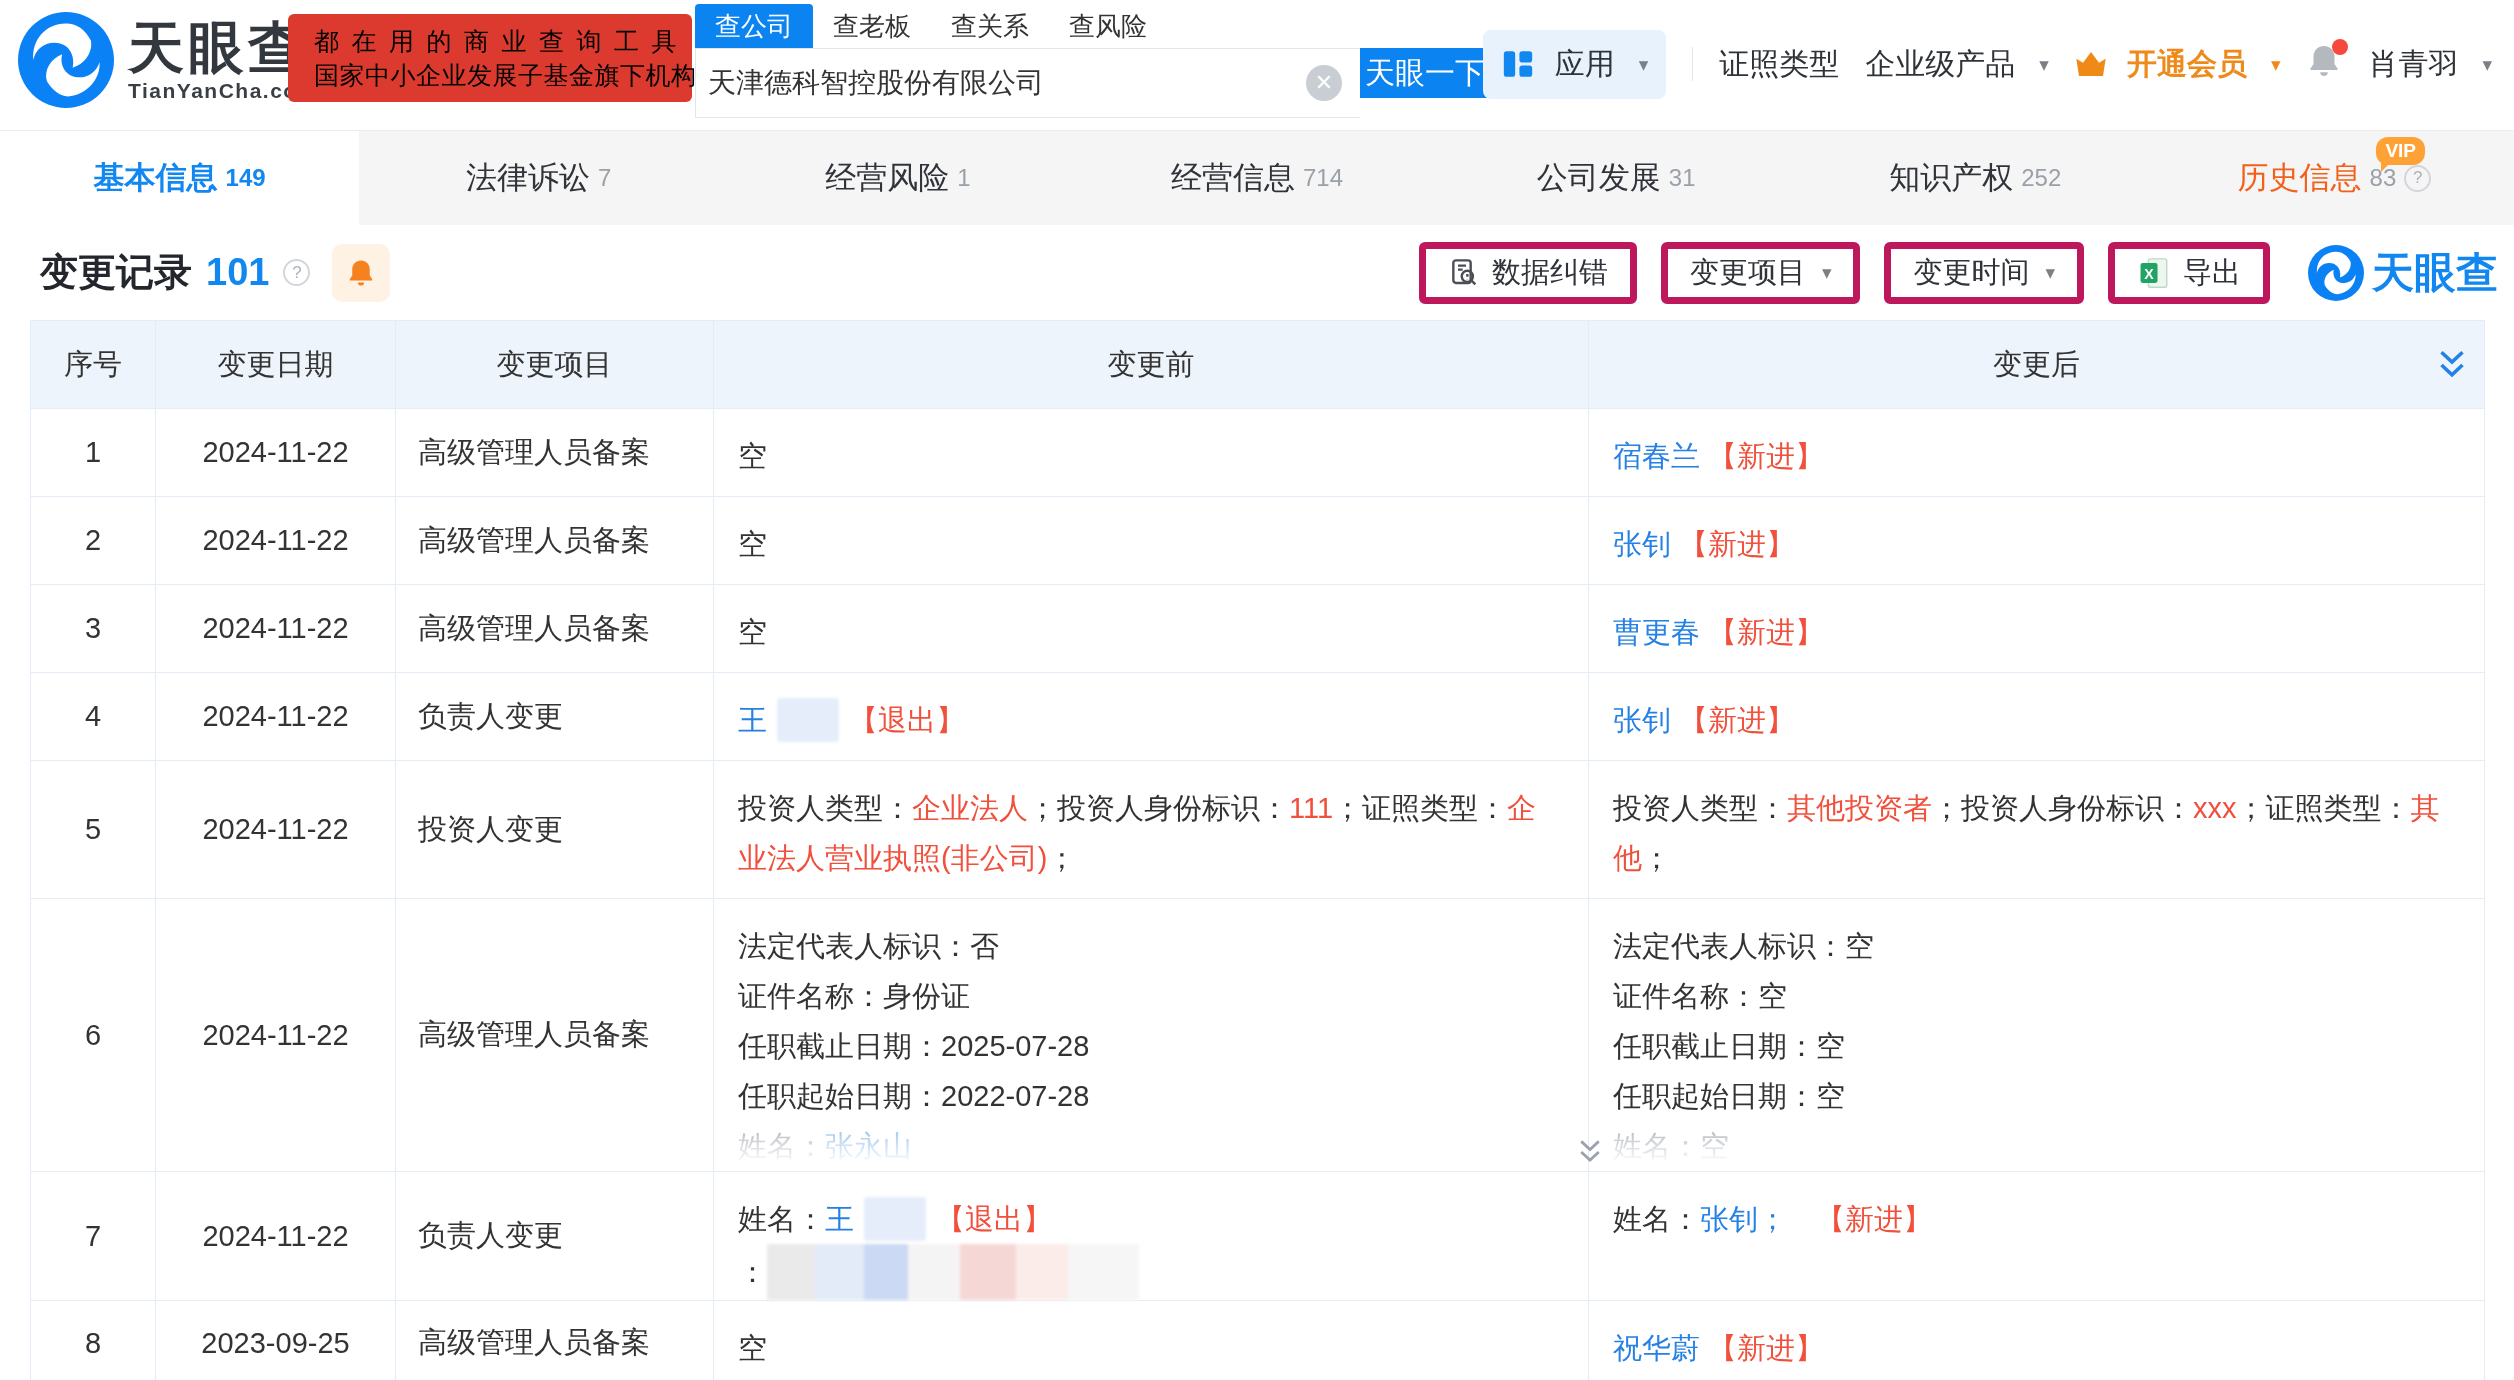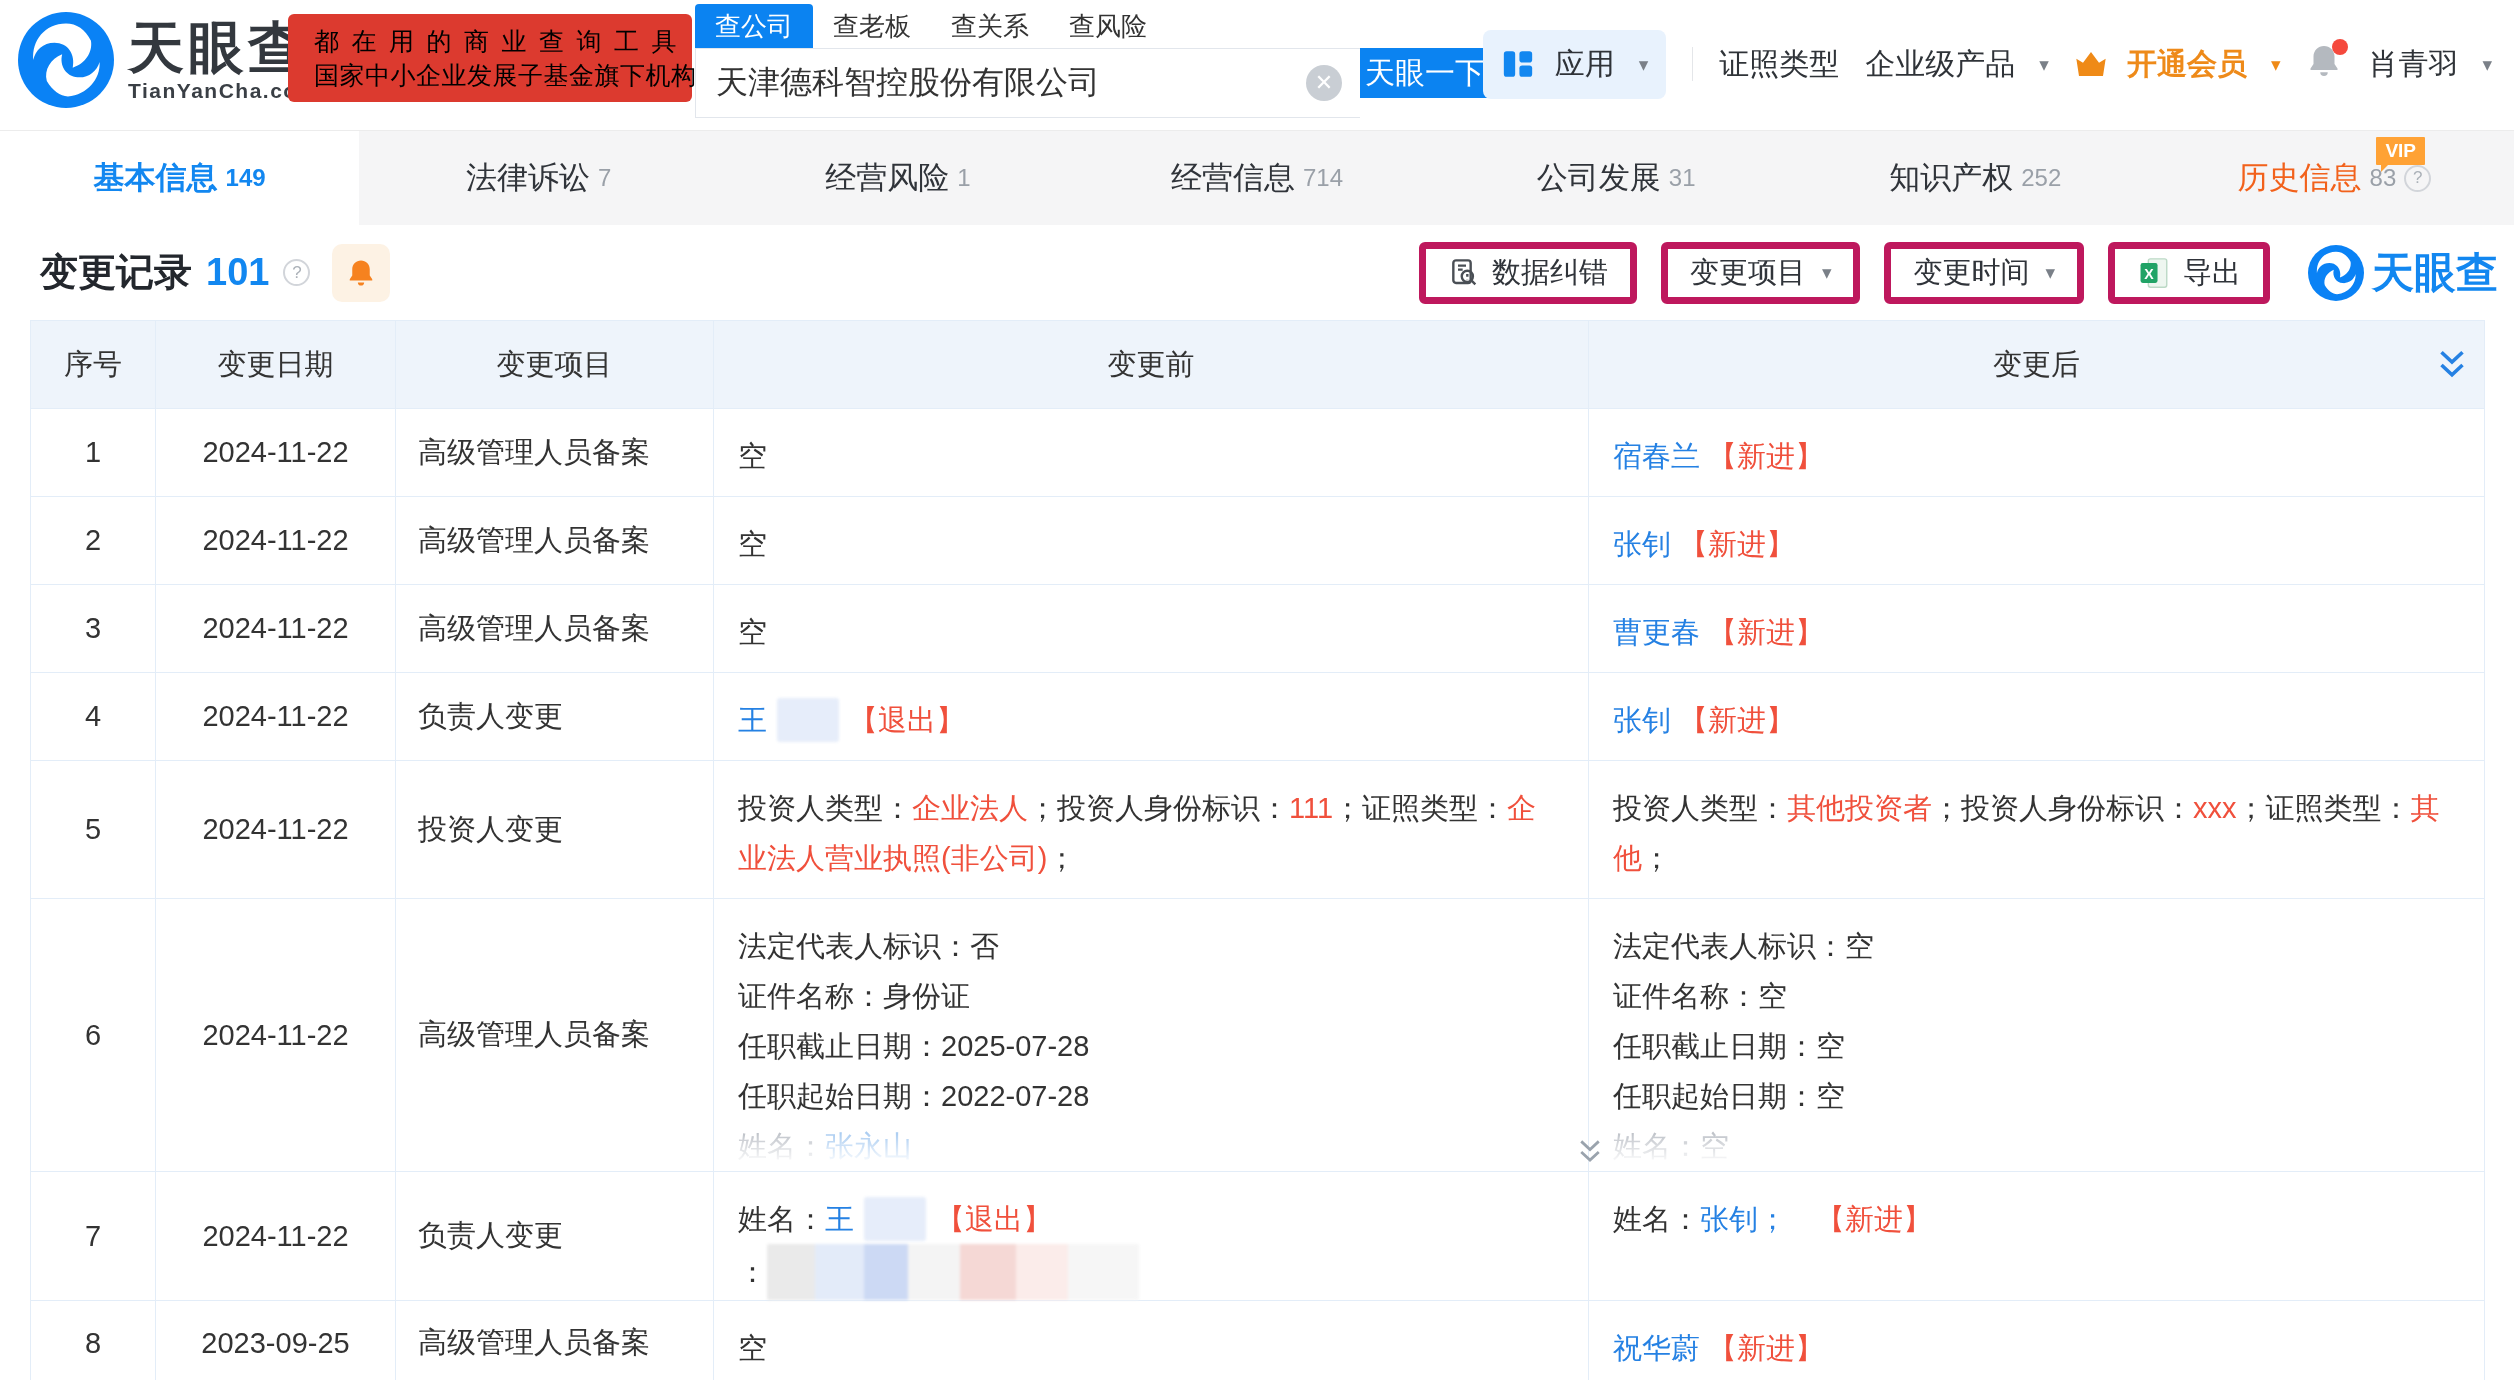--- a/index.html
+++ b/index.html
@@ -22,7 +22,7 @@
   .search-tab { font-size:26px; color:#333; padding:0 20px; display:flex; align-items:center; cursor:pointer; }
   .search-tab.active { background:#0b83f1; color:#fff; border-radius:4px 4px 0 0; }
   .search-box { display:flex; position:relative; width:795px; height:70px; }
-  .search-input { width:665px; height:70px; border:1px solid #e2e6ec; border-right:none; font-size:32px; color:#333; padding:0 70px 0 20px; outline:none; font-family:inherit; }
+  .search-input { width:665px; height:70px; border:1px solid #e2e6ec; border-right:none; font-size:28px; color:#333; padding:0 70px 0 12px; outline:none; font-family:inherit; }
   .clear-btn { position:absolute; right:148px; top:17px; width:36px; height:36px; background:#c9ced4; color:#fff; border-radius:50%; font-size:22px; display:flex; align-items:center; justify-content:center; cursor:pointer; }
   .search-btn { width:130px; height:50px; background:#0b83f1; color:#fff; font-size:30px; border:none; border-radius:0 4px 4px 0; cursor:pointer; font-family:inherit; }
 

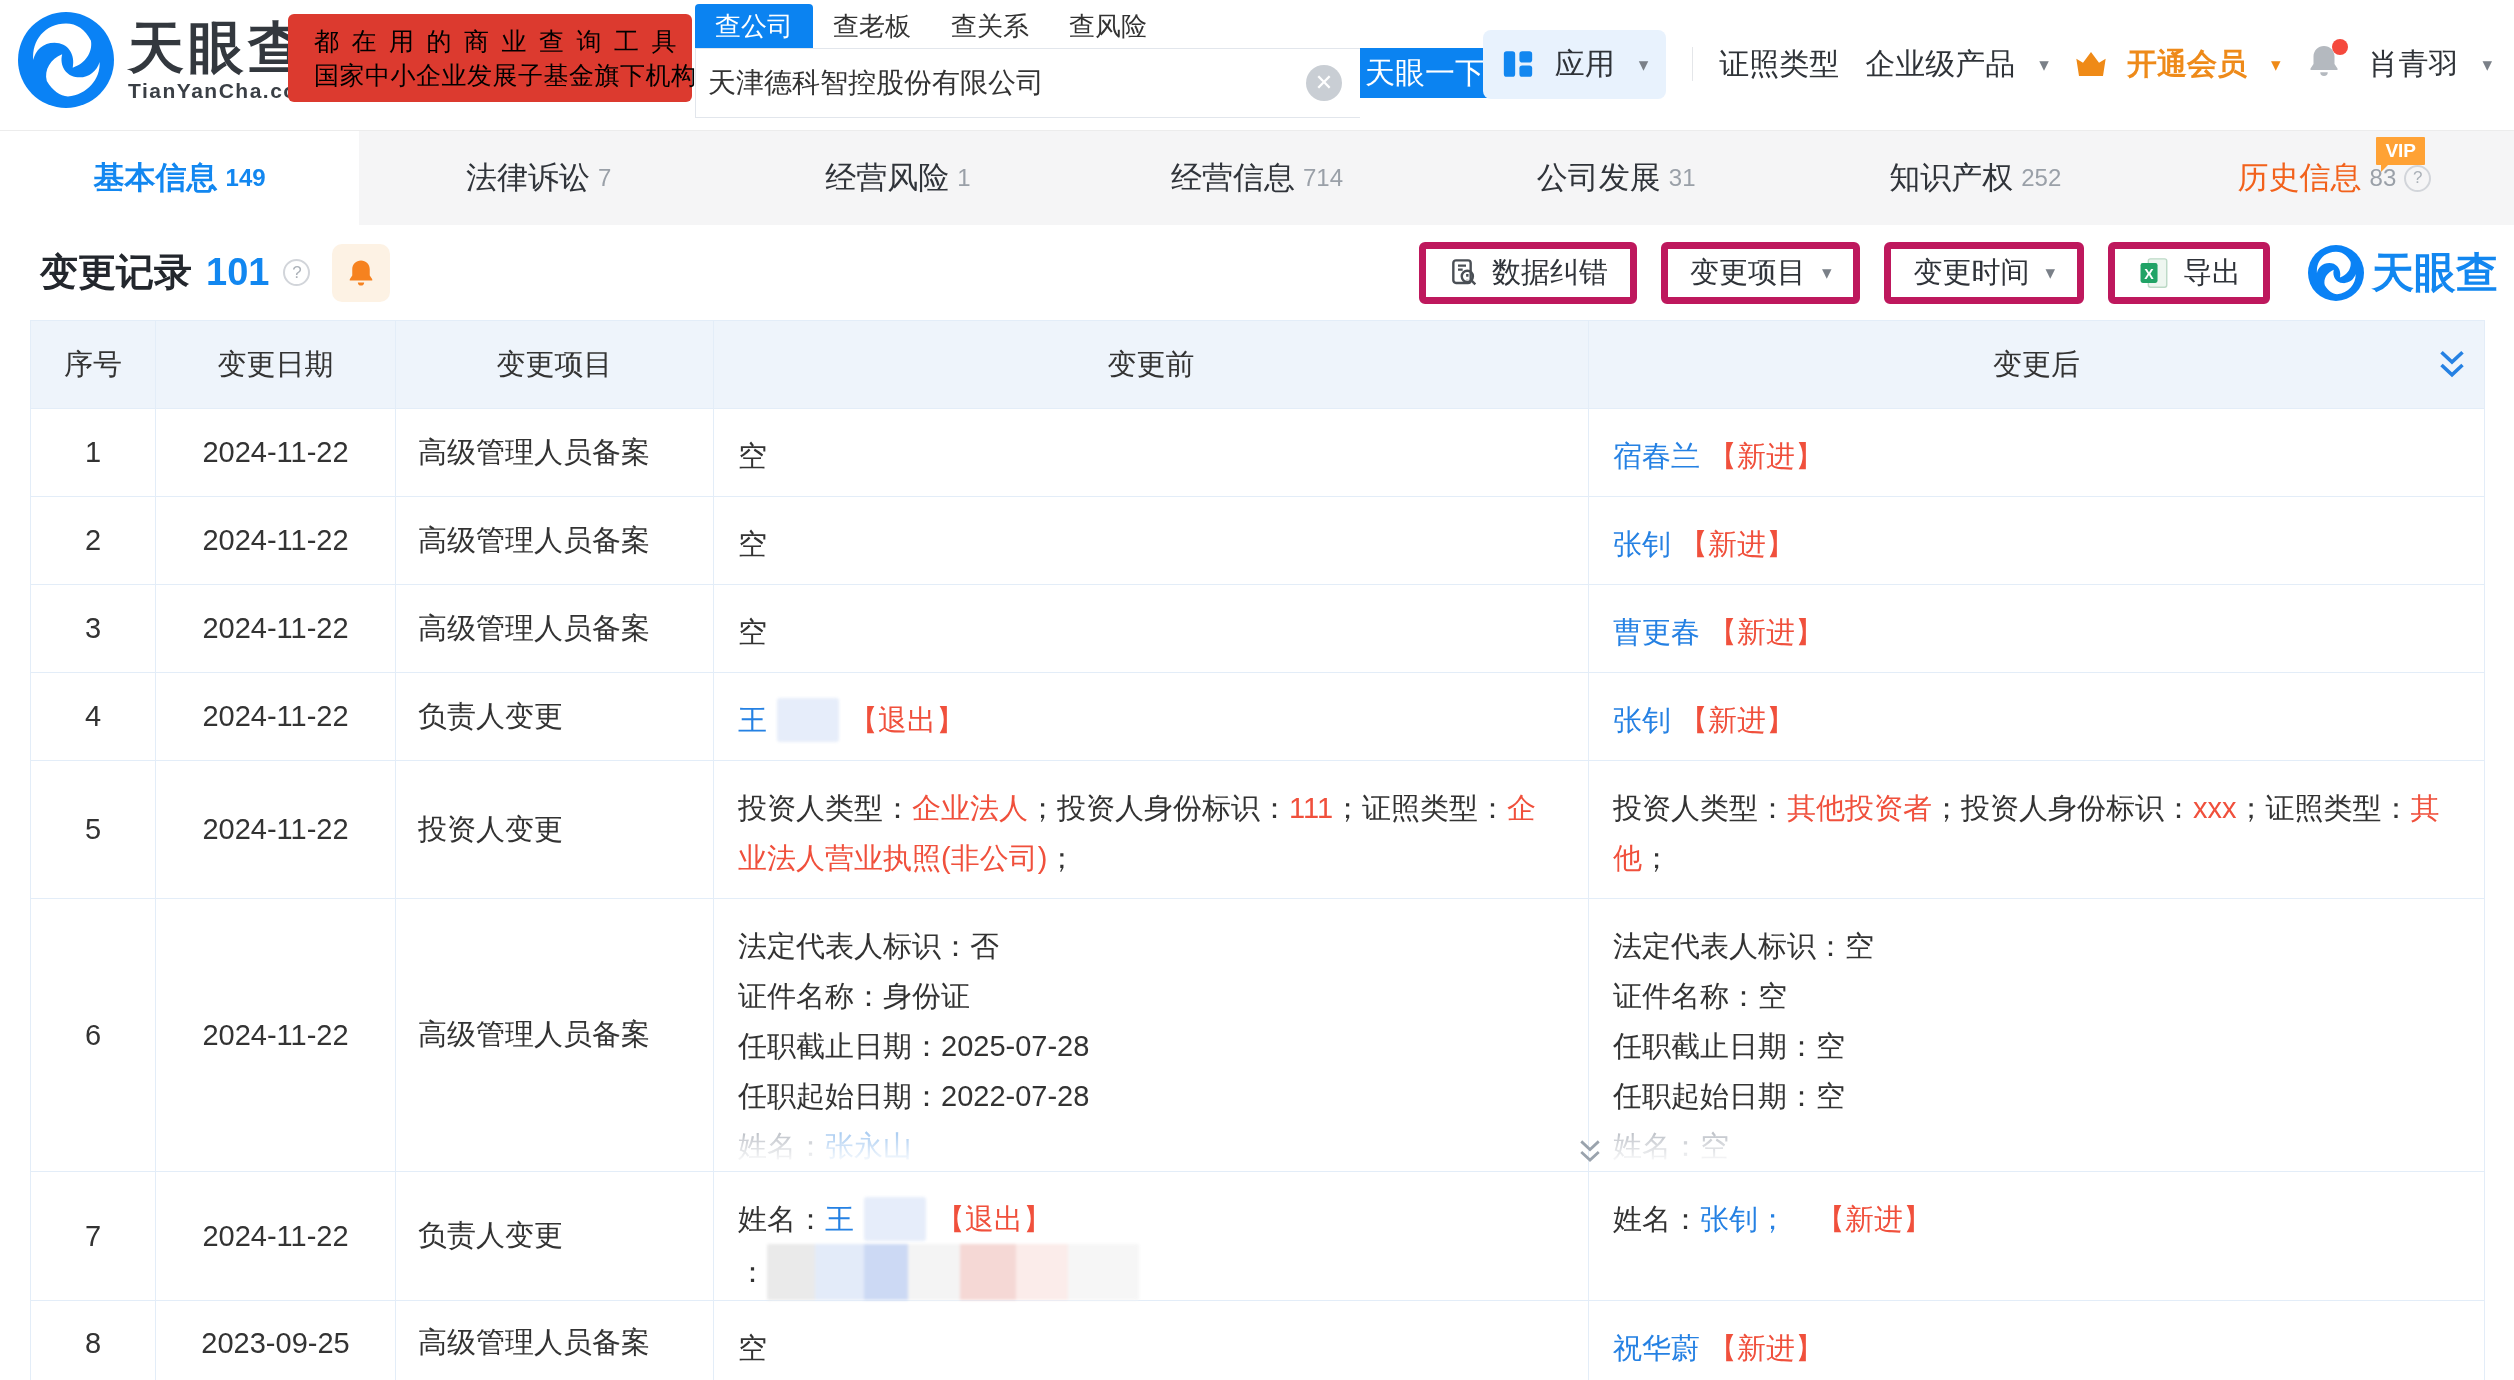--- a/index.html
+++ b/index.html
@@ -43,7 +43,7 @@
   .tab.active { background:#fff; color:#1287f0; font-weight:bold; }
   .tab.active .cnt { color:#1287f0; }
   .tab.orange { color:#f2611b; }
-  .vipbadge { position:absolute; top:6px; left:calc(50% + 42px); background:#ffa235; color:#fff; font-size:19px; font-weight:bold; padding:2px 9px; border-radius:1px; line-height:24px; }
+  .vipbadge { position:absolute; top:6px; left:calc(50% + 42px); background:#ffa235; color:#fff; font-size:19px; font-weight:bold; padding:2px 9px; border-radius:12px; line-height:24px; }
   .vipbadge::after { content:""; position:absolute; left:5px; bottom:-7px; border:5px solid transparent; border-top-color:#ffa235; border-left-color:#ffa235; }
   .help-sm { width:27px; height:27px; border:2px solid #d2d5da; border-radius:50%; color:#abb1b8; font-size:17px; display:flex; align-items:center; justify-content:center; font-weight:normal; }
 

